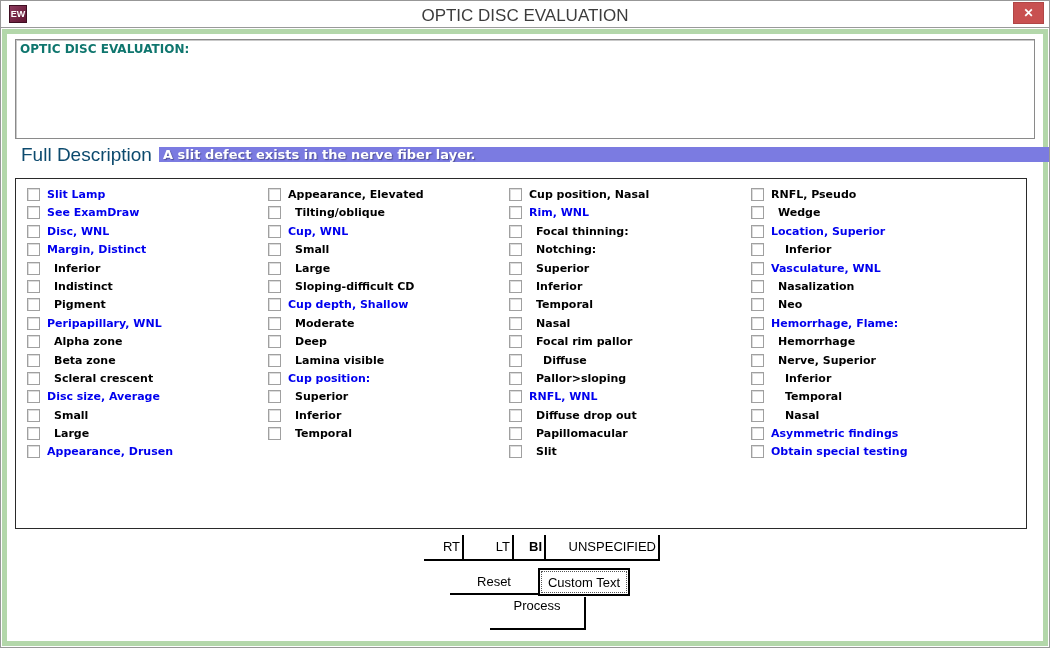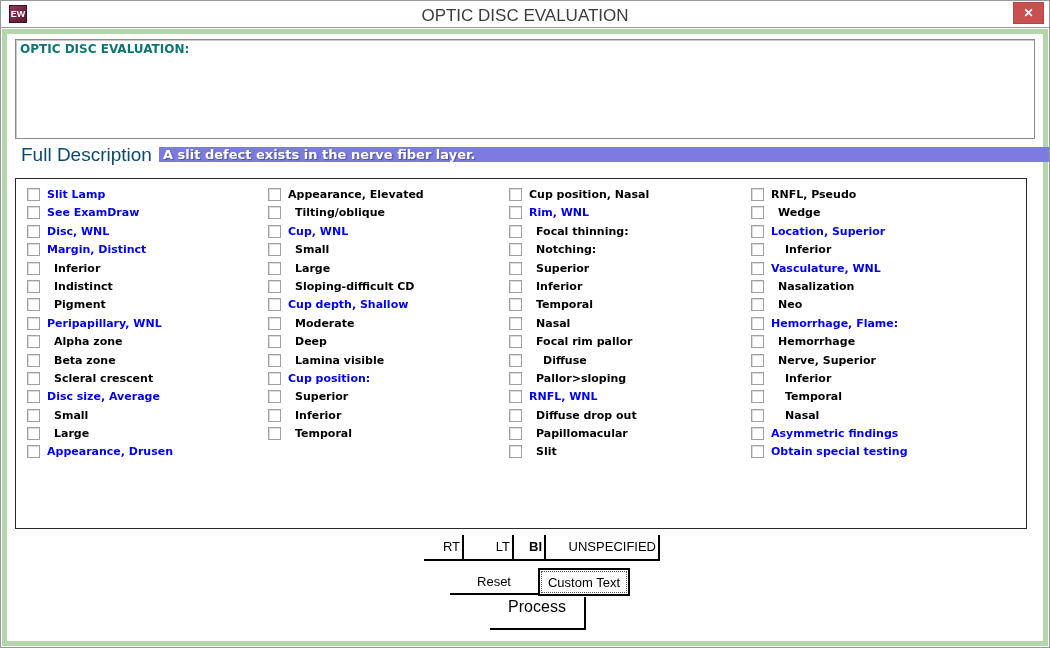--- a/index.html
+++ b/index.html
@@ -117,7 +117,7 @@
     position:absolute; left:483px; top:563px; width:96px; height:33px;
     background:transparent; color:#000; border:none;
     border-right:2px solid #000; border-bottom:2px solid #000;
-    font-size:16px; padding-bottom:20px;
+    font-size:13px; padding-bottom:20px;
   }
 </style>
 </head>

